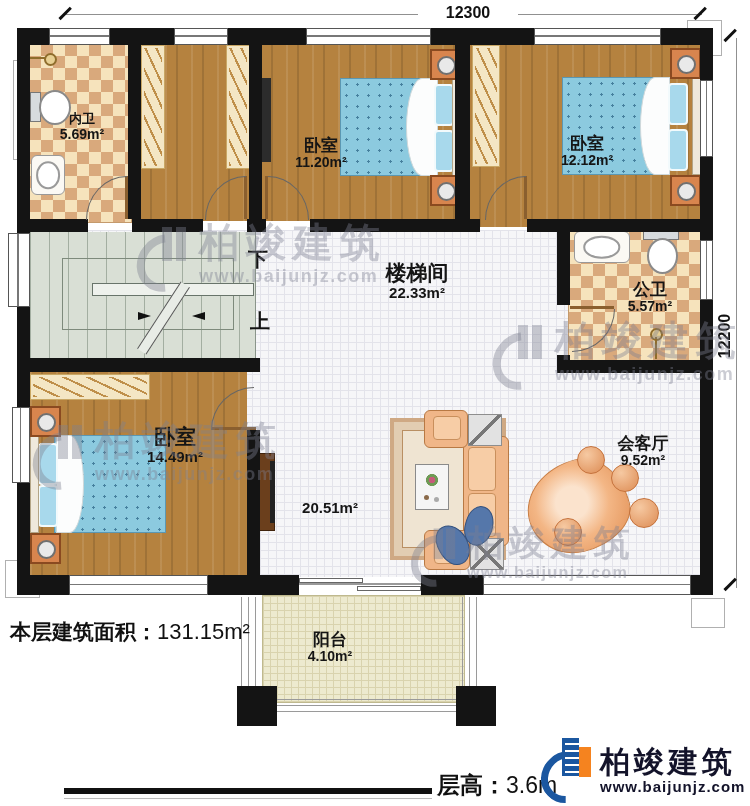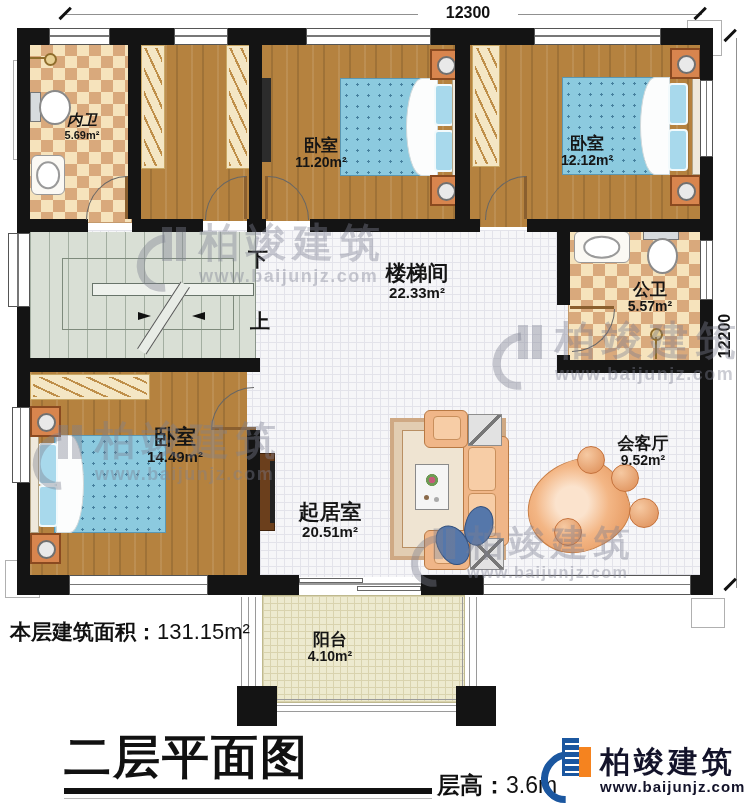--- a/index.html
+++ b/index.html
@@ -34,7 +34,7 @@
   
   .rlabel{position:absolute;text-align:center;font-weight:bold;color:#151515;line-height:1.12;}
   .rlabel .rarea{font-weight:bold;}
-  .ls .rname{font-size:15px;font-style:italic;} .ls .rarea{font-size:11px;}
+  .ls .rname{font-size:13px;} .ls .rarea{font-size:11px;}
   .lm .rname{font-size:17px;} .lm .rarea{font-size:14px;}
   .ll .rname{font-size:21px;} .ll .rarea{font-size:15px;}
   

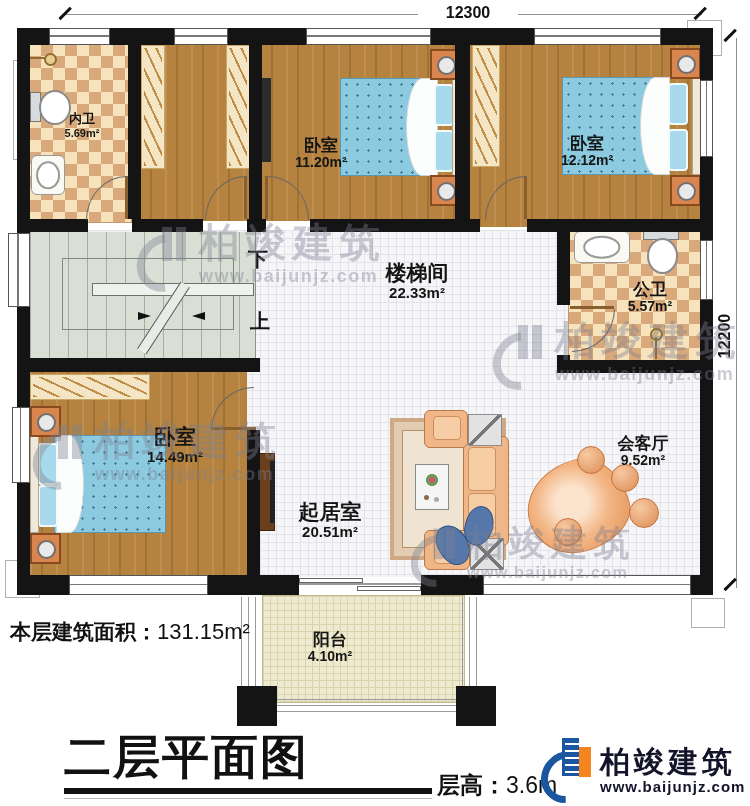--- a/index.html
+++ b/index.html
@@ -34,7 +34,7 @@
   
   .rlabel{position:absolute;text-align:center;font-weight:bold;color:#151515;line-height:1.12;}
   .rlabel .rarea{font-weight:bold;}
-  .ls .rname{font-size:13px;} .ls .rarea{font-size:11px;}
+  .ls .rname{font-size:13px;} .ls .rarea{font-size:14px;}
   .lm .rname{font-size:17px;} .lm .rarea{font-size:14px;}
   .ll .rname{font-size:21px;} .ll .rarea{font-size:15px;}
   

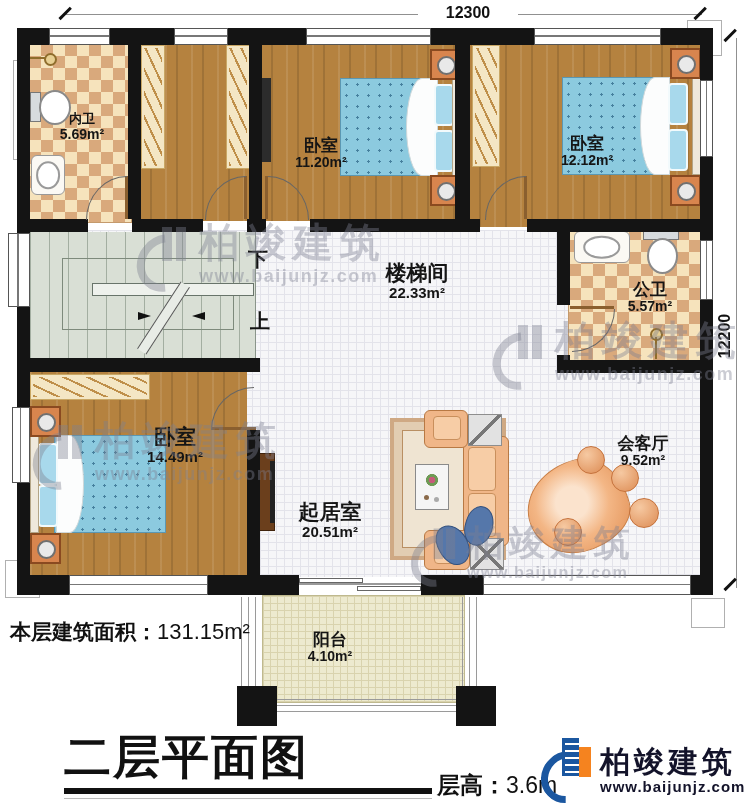--- a/index.html
+++ b/index.html
@@ -302,7 +302,6 @@
     <div class="rarea">14.49m²</div>
   </div>
   <div class="rlabel ll" style="left:270px;top:500px;width:120px;">
-    <div class="rname">起居室</div>
     <div class="rarea">20.51m²</div>
   </div>
   <div class="rlabel lm" style="left:583px;top:434px;width:120px;">

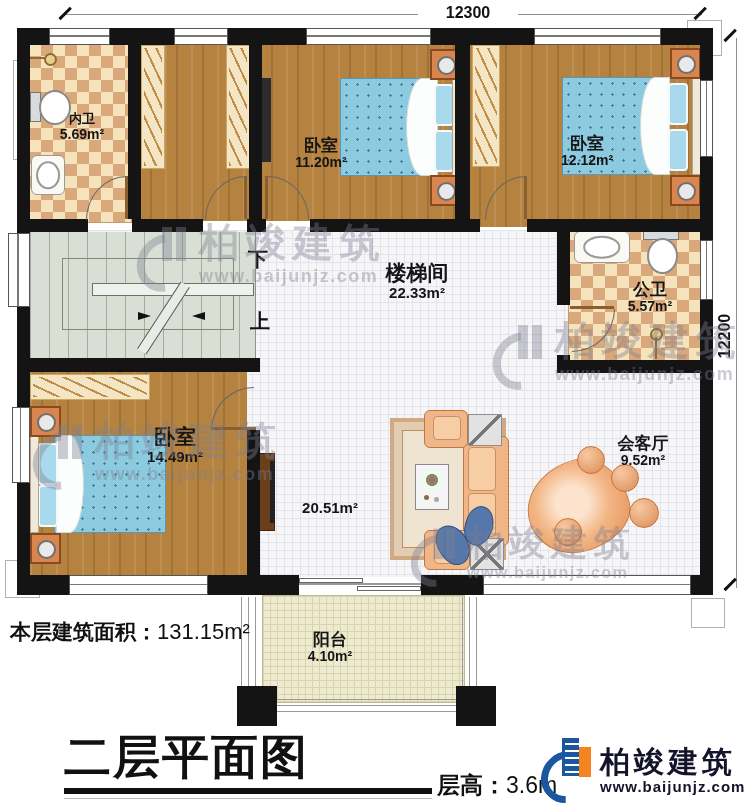--- a/index.html
+++ b/index.html
@@ -345,7 +345,6 @@
   <div class="f-area">
     <span>本层建筑面积：</span><span class="val">131.15m²</span>
   </div>
-  <div class="f-title">二层平面图</div>
   <div class="rule-thick"></div>
   <div class="rule-thin"></div>
   <div class="f-height">

